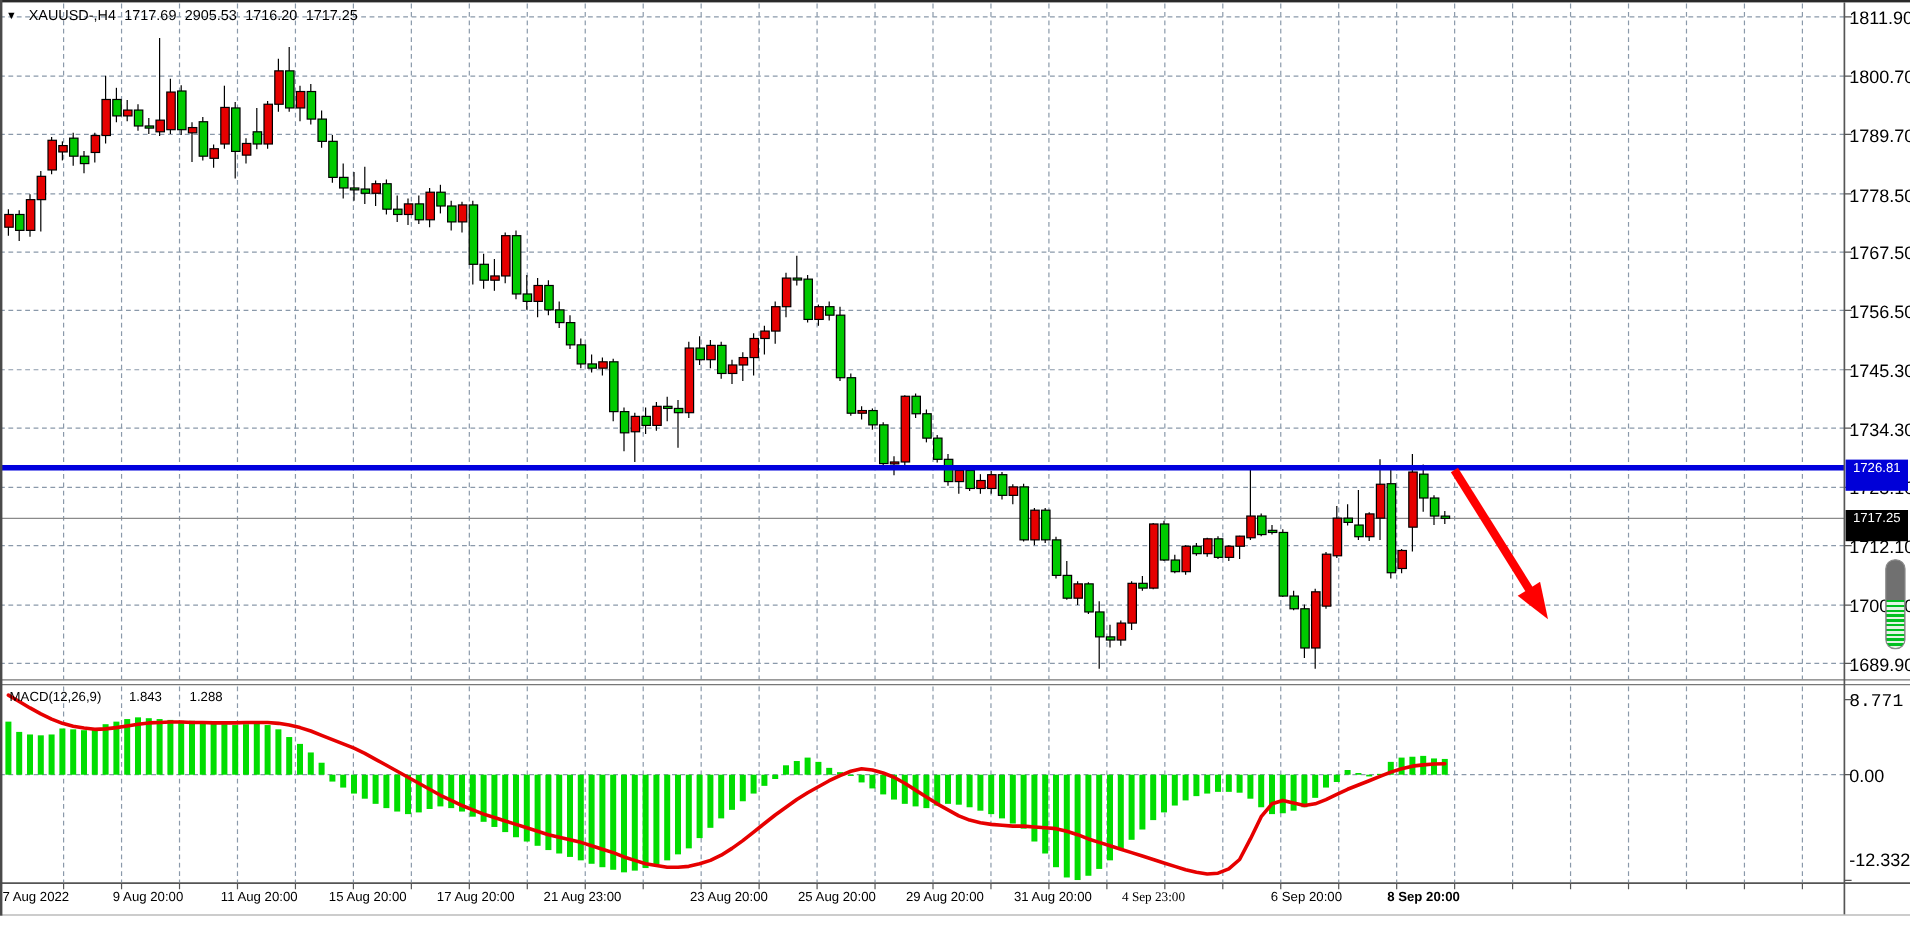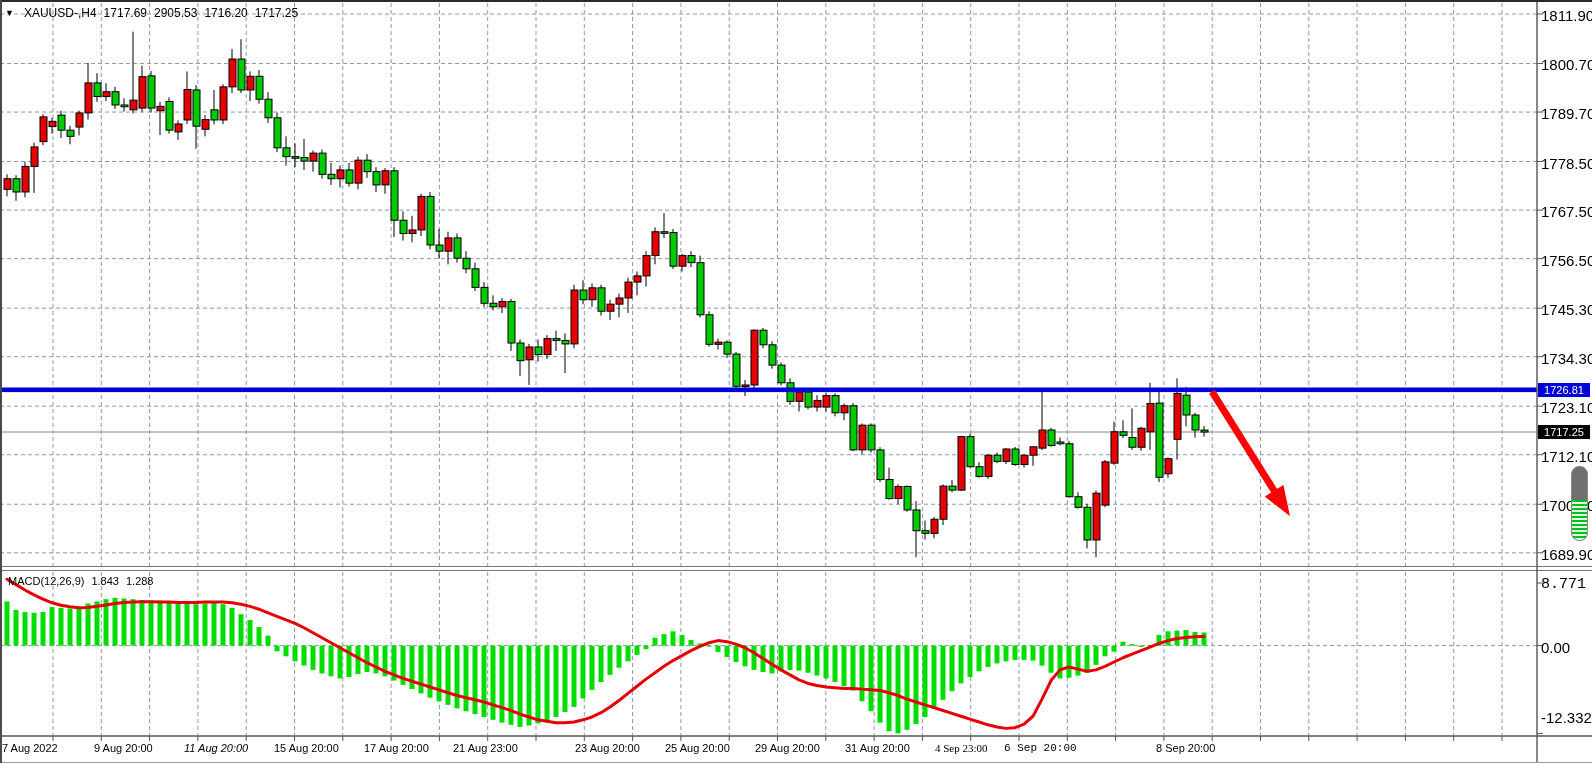--- a/index.html
+++ b/index.html
@@ -14,7 +14,7 @@
   .macd-lbl{position:absolute;left:8px;top:575px;display:flex;gap:7px;font-size:11px;color:#000;z-index:5;}
   .paxis{position:absolute;left:1541px;top:0;width:50px;z-index:4;}
   .paxis .pl, .maxis-lbl{position:absolute;font-size:15px;color:#000;white-space:nowrap;}
-  .badge{position:absolute;left:1538px;width:52px;height:14px;line-height:14px;
+  .badge{position:absolute;left:1538px;width:52px;height:26px;line-height:14px;
          text-align:center;font-size:11px;color:#fff;z-index:6;}
   .badge.blue{background:#0000d8;}
   .badge.black{background:#000;}

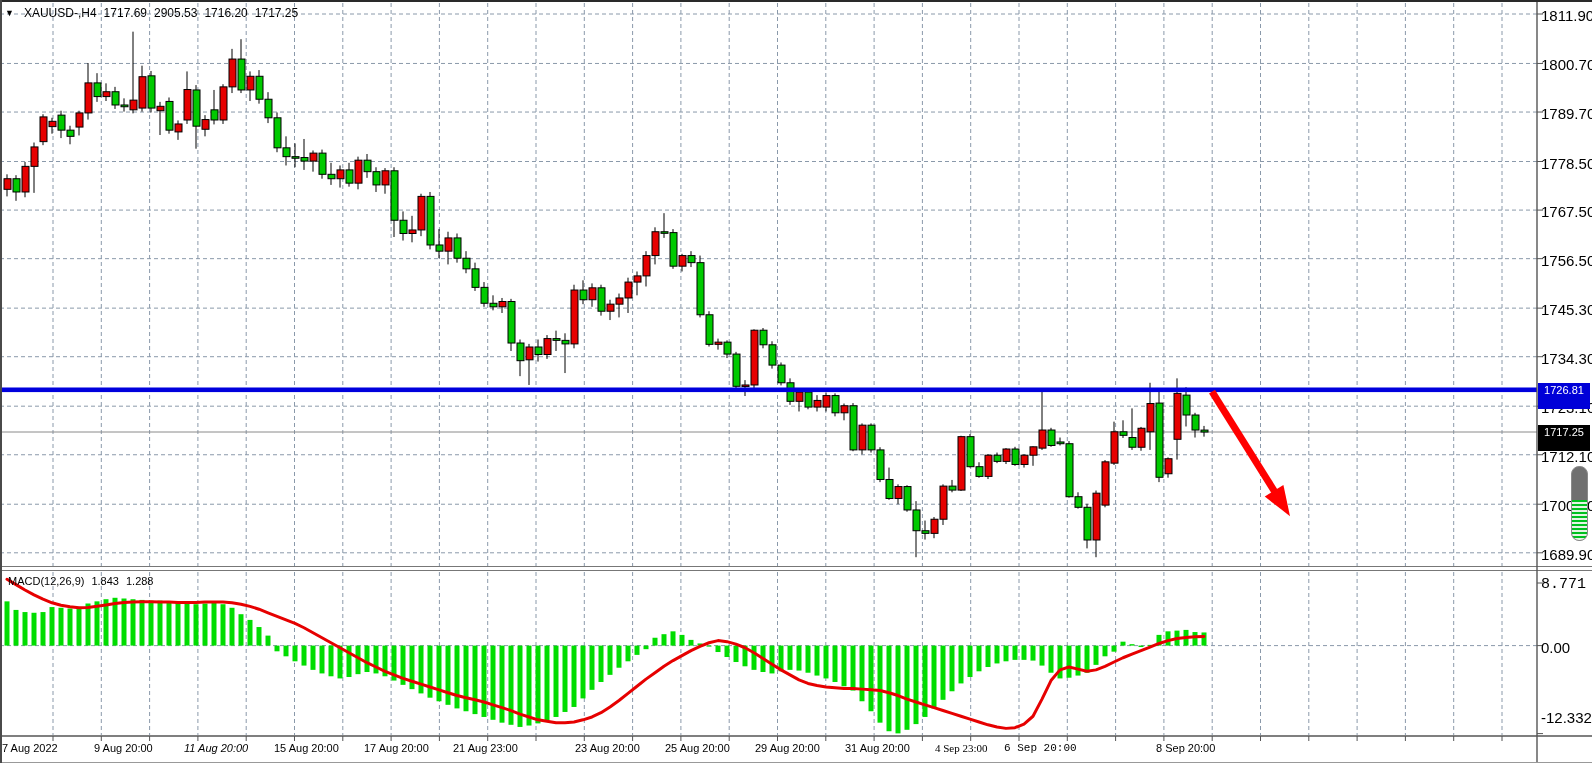--- a/index.html
+++ b/index.html
@@ -11,7 +11,7 @@
   .hdr{position:absolute;left:5px;top:6px;display:flex;align-items:center;gap:7px;
        font-size:12px;color:#000;white-space:nowrap;z-index:5;}
   .hdr .tri{font-size:9px;margin-right:3px;}
-  .macd-lbl{position:absolute;left:8px;top:575px;display:flex;gap:7px;font-size:11px;color:#000;z-index:5;}
+  .macd-lbl{position:absolute;left:8px;top:575px;display:flex;gap:23px;font-size:11px;color:#000;z-index:5;}
   .paxis{position:absolute;left:1541px;top:0;width:50px;z-index:4;}
   .paxis .pl, .maxis-lbl{position:absolute;font-size:15px;color:#000;white-space:nowrap;}
   .badge{position:absolute;left:1538px;width:52px;height:26px;line-height:14px;

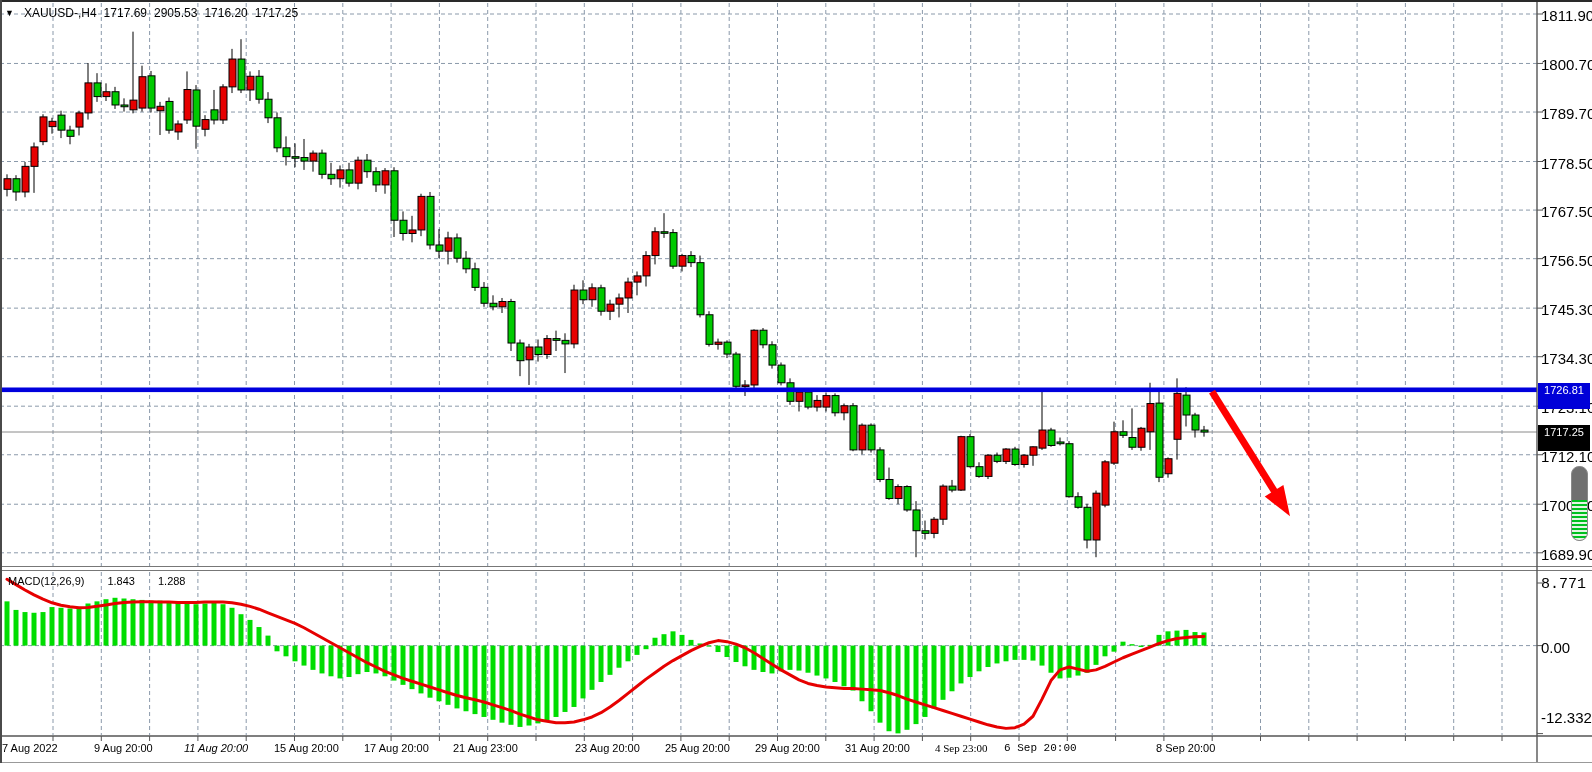--- a/index.html
+++ b/index.html
@@ -607,7 +607,7 @@
   <div class="taxis" id="taxis">
       <div class="tl" style="left: 2px;">7 Aug 2022</div>
       <div class="tl" style="left: 94px;">9 Aug 20:00</div>
-      <div class="tl" style="left: 184px; font-style: italic;">11 Aug 20:00</div>
+      <div class="tl" style="left: 184px;">11 Aug 20:00</div>
       <div class="tl" style="left: 274px;">15 Aug 20:00</div>
       <div class="tl" style="left: 364px;">17 Aug 20:00</div>
       <div class="tl" style="left: 453px; text-align: center;">21 Aug 23:00</div>

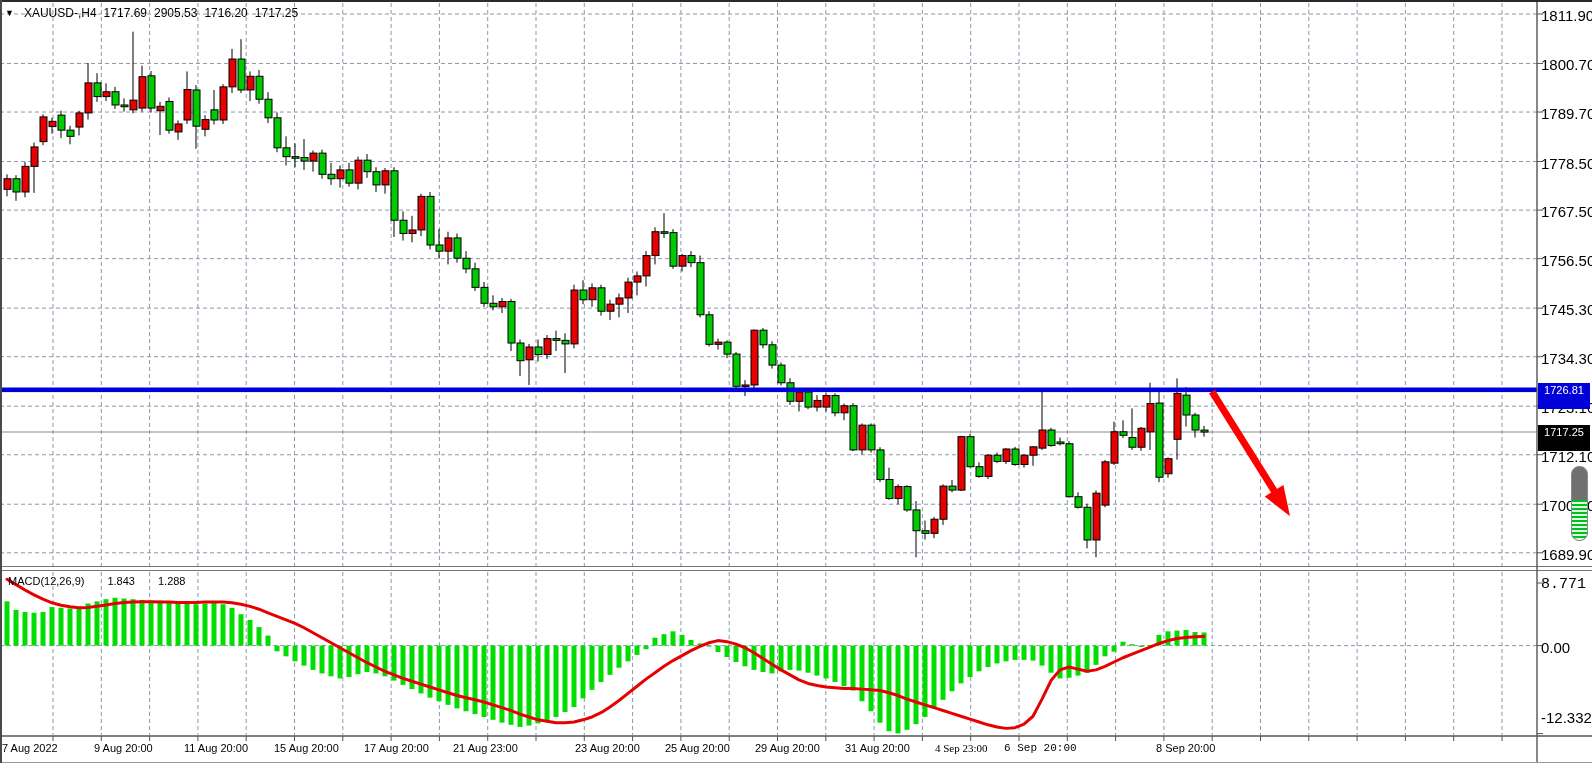--- a/index.html
+++ b/index.html
@@ -616,7 +616,7 @@
       <div class="tl" style="left: 755px;">29 Aug 20:00</div>
       <div class="tl" style="left: 845px;">31 Aug 20:00</div>
       <div class="tl" style="left: 935px; font-family: Liberation Serif, serif;">4 Sep 23:00</div>
-      <div class="tl" style="left: 1004px; font-family: Liberation Mono, monospace;">6 Sep 20:00</div>
+      <div class="tl" style="left: 1059px;">6 Sep 20:00</div>
       <div class="tl" style="left: 1156px;">8 Sep 20:00</div>
     </div>
 

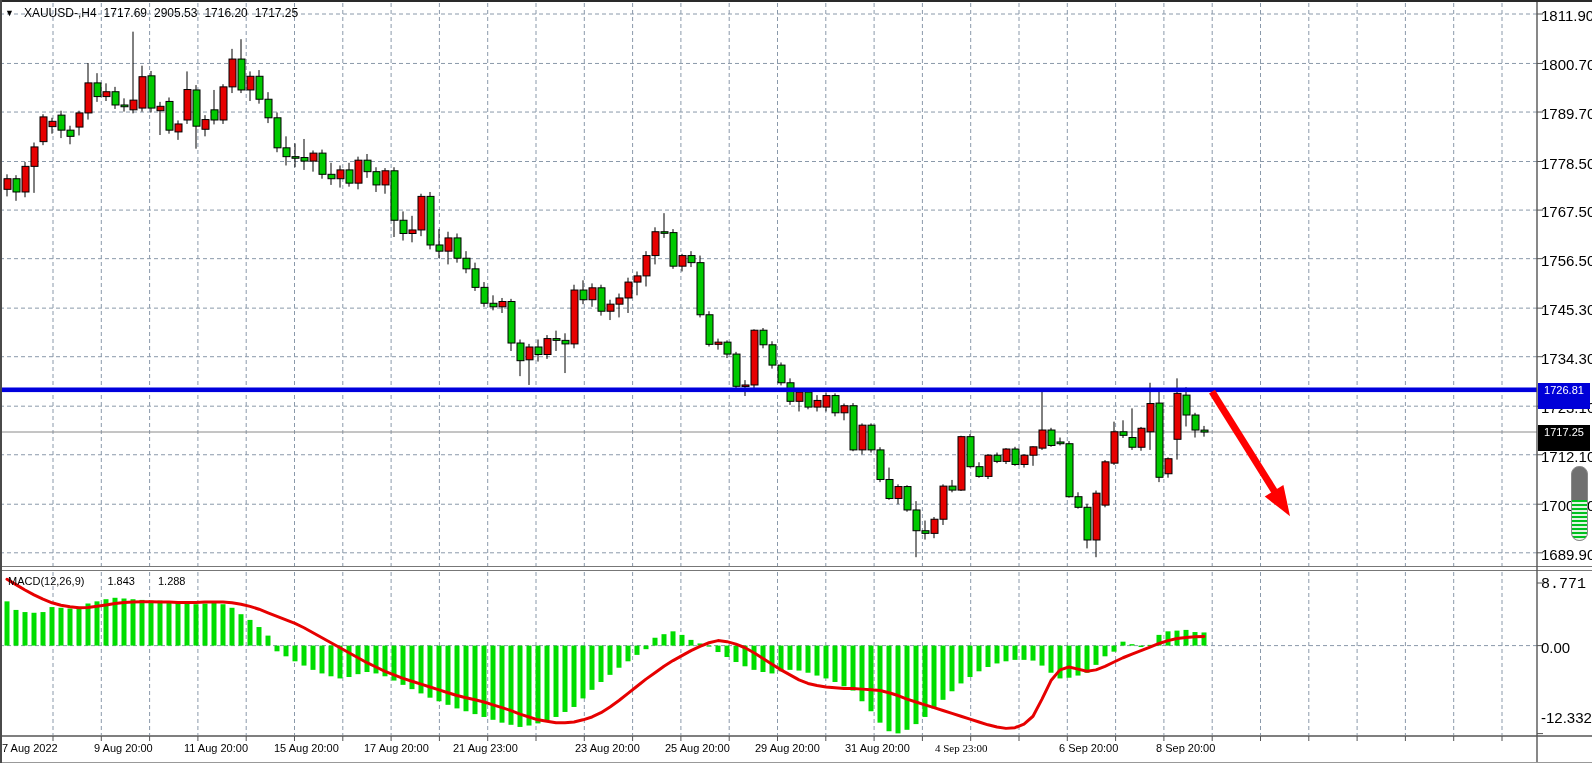--- a/index.html
+++ b/index.html
@@ -617,7 +617,7 @@
       <div class="tl" style="left: 845px;">31 Aug 20:00</div>
       <div class="tl" style="left: 935px; font-family: Liberation Serif, serif;">4 Sep 23:00</div>
       <div class="tl" style="left: 1059px;">6 Sep 20:00</div>
-      <div class="tl" style="left: 1156px;">8 Sep 20:00</div>
+      <div class="tl" style="left: 1156px; font-weight: bold;">8 Sep 20:00</div>
     </div>
 
   <div class="scrollthumb">

